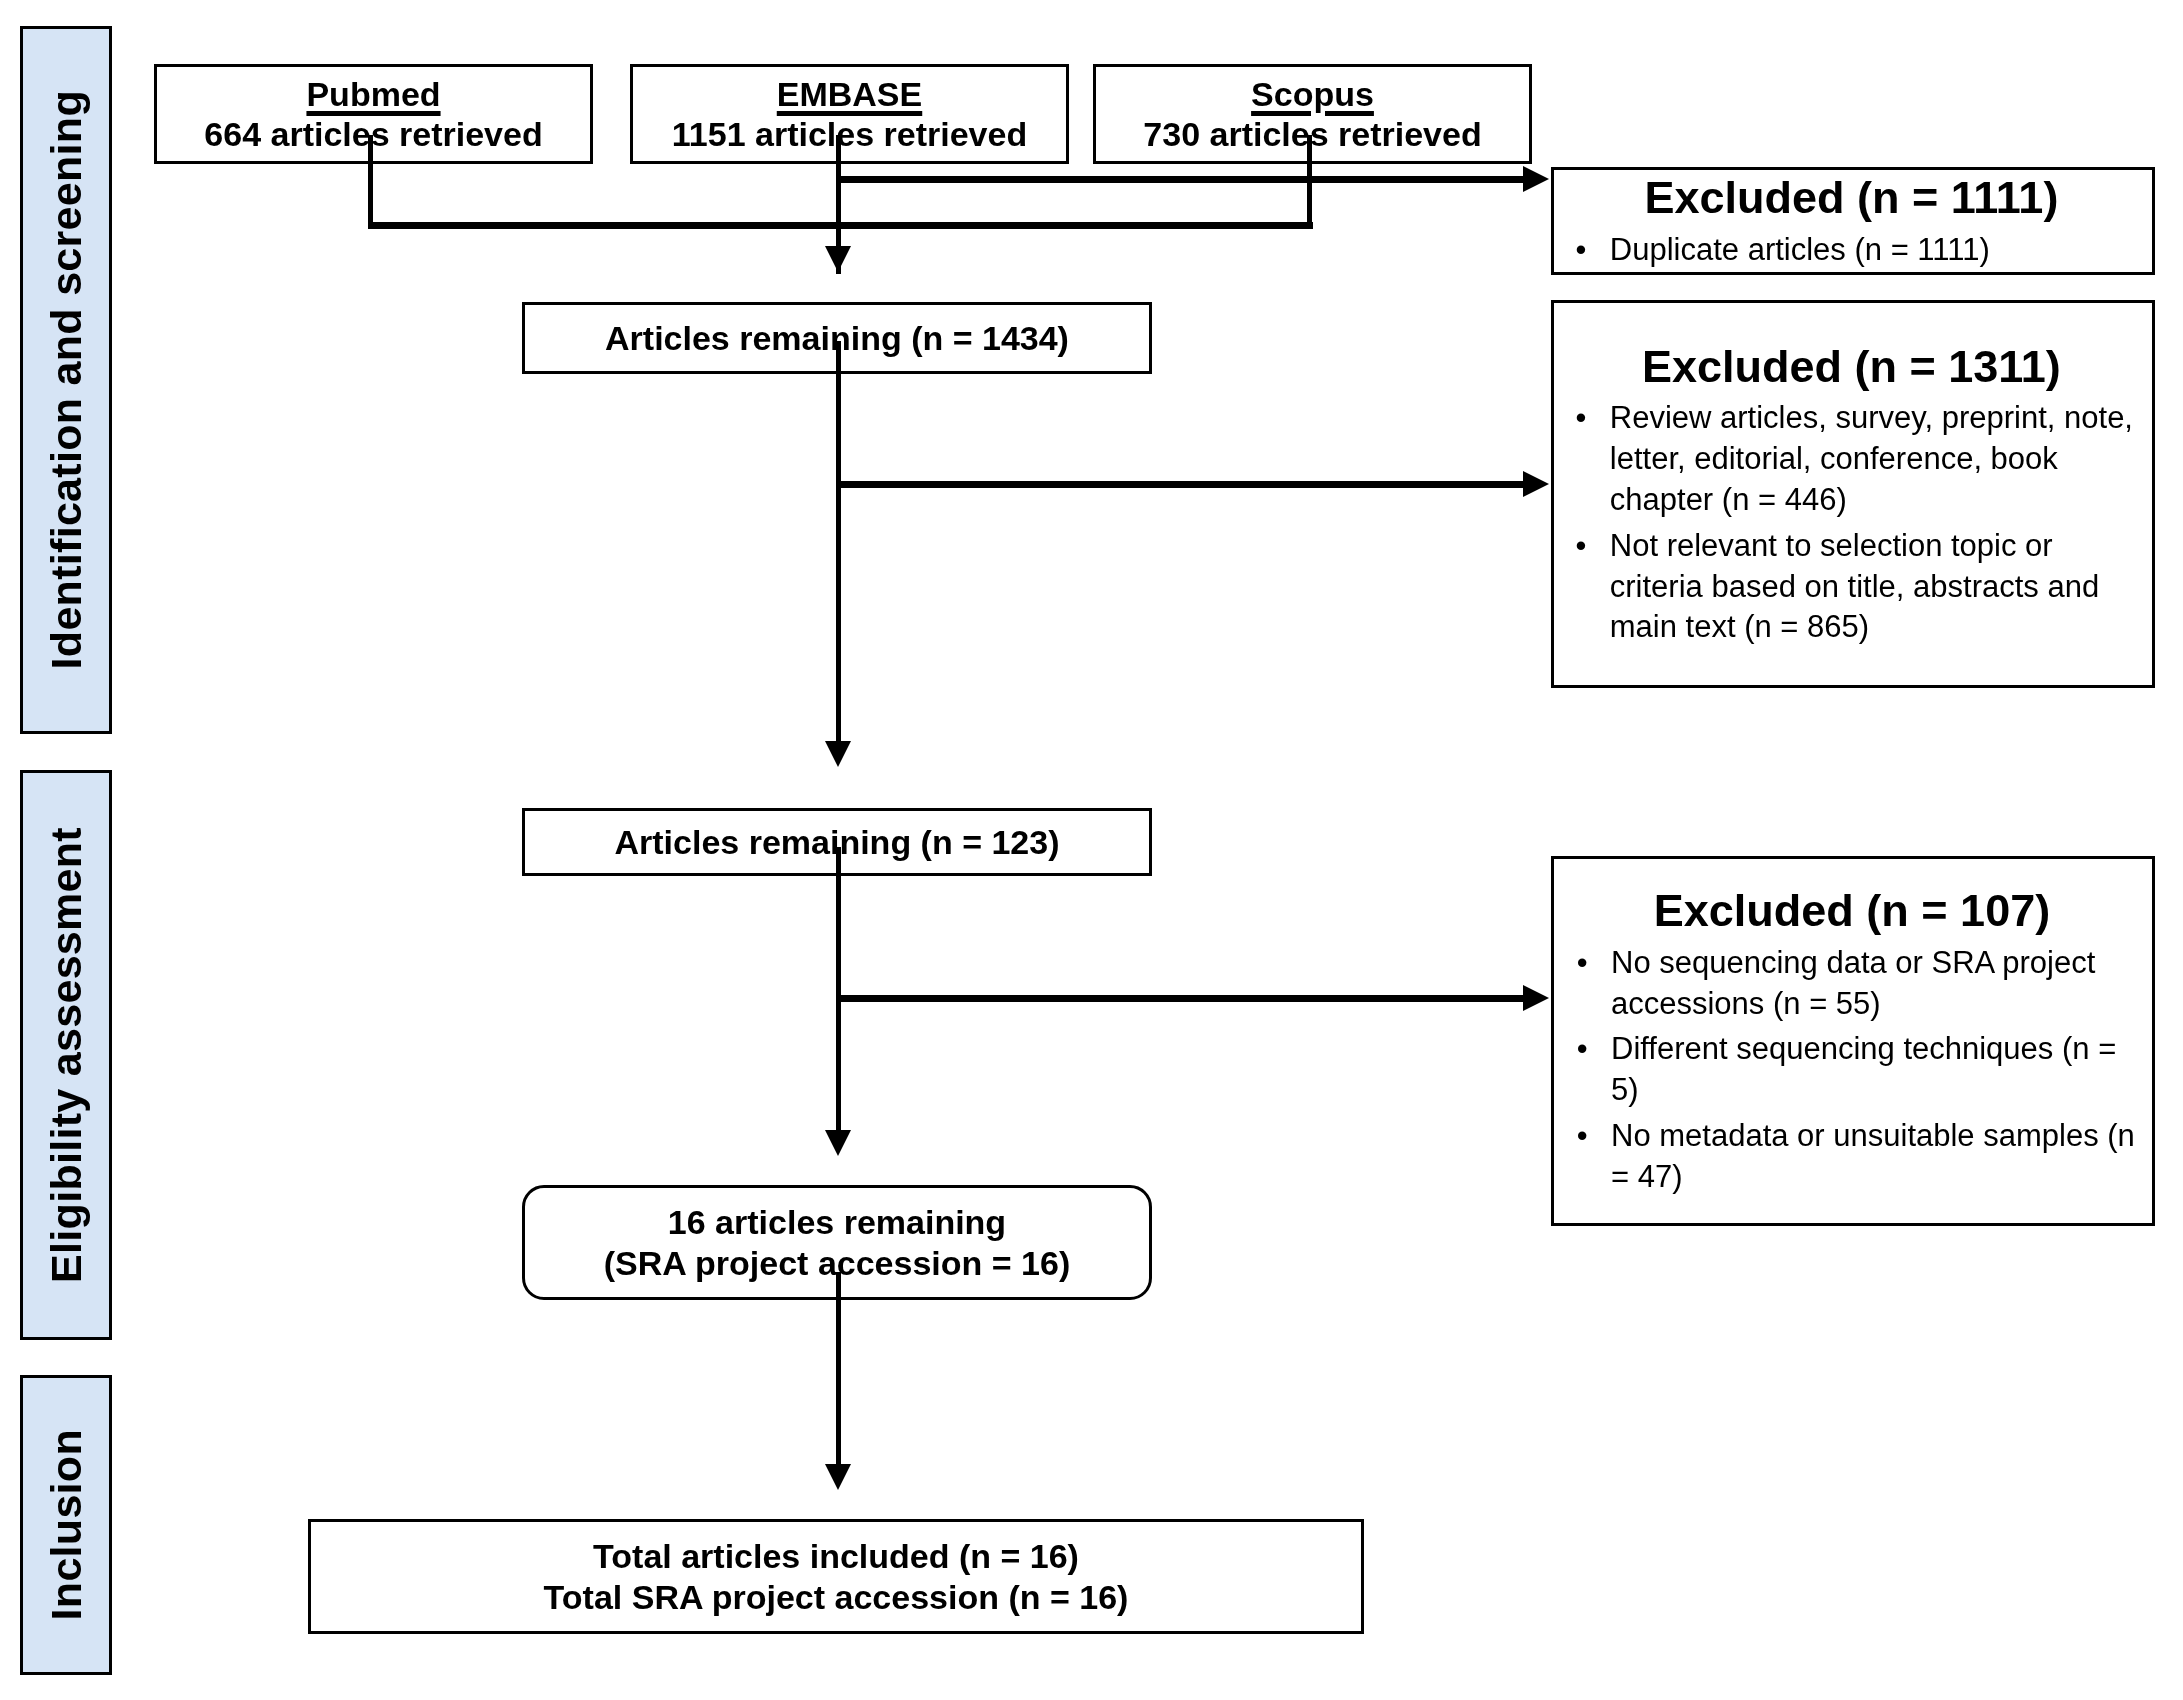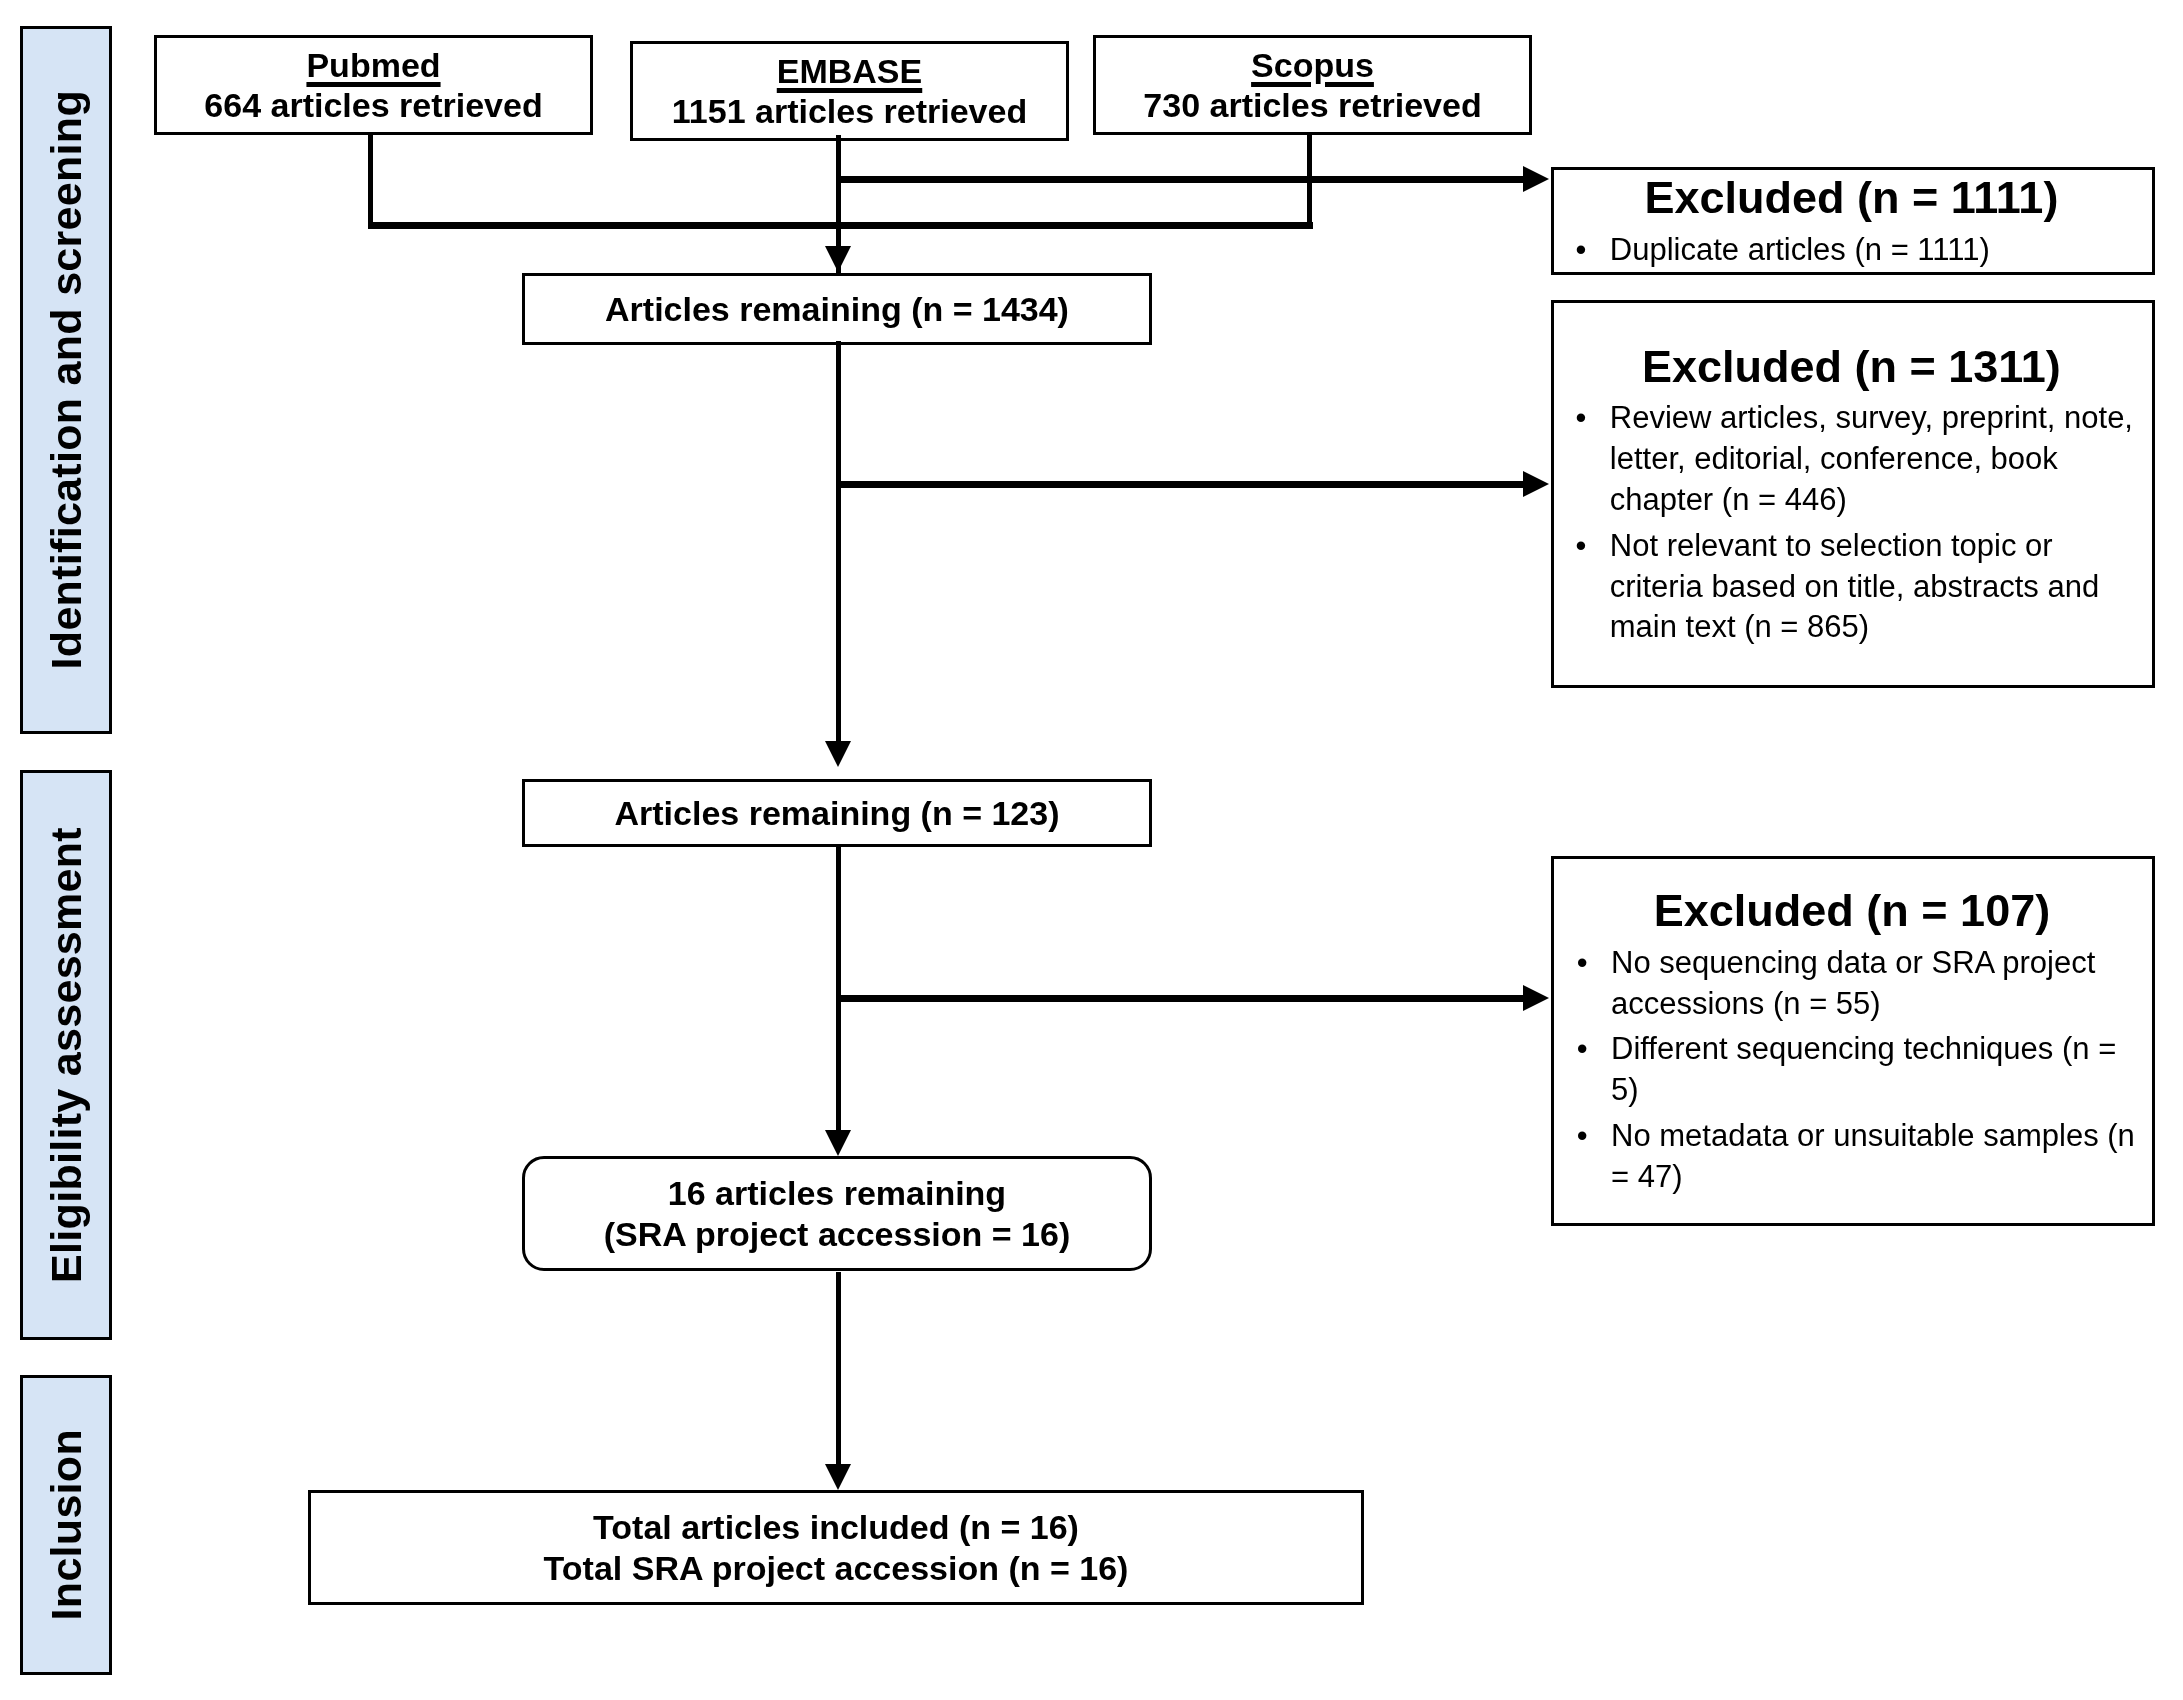--- a/index.html
+++ b/index.html
@@ -50,6 +50,7 @@
     align-items: center;
     justify-content: center;
     text-align: center;
+    margin-top: 29px;
   }
   .node .line {
     font-size: 34px;

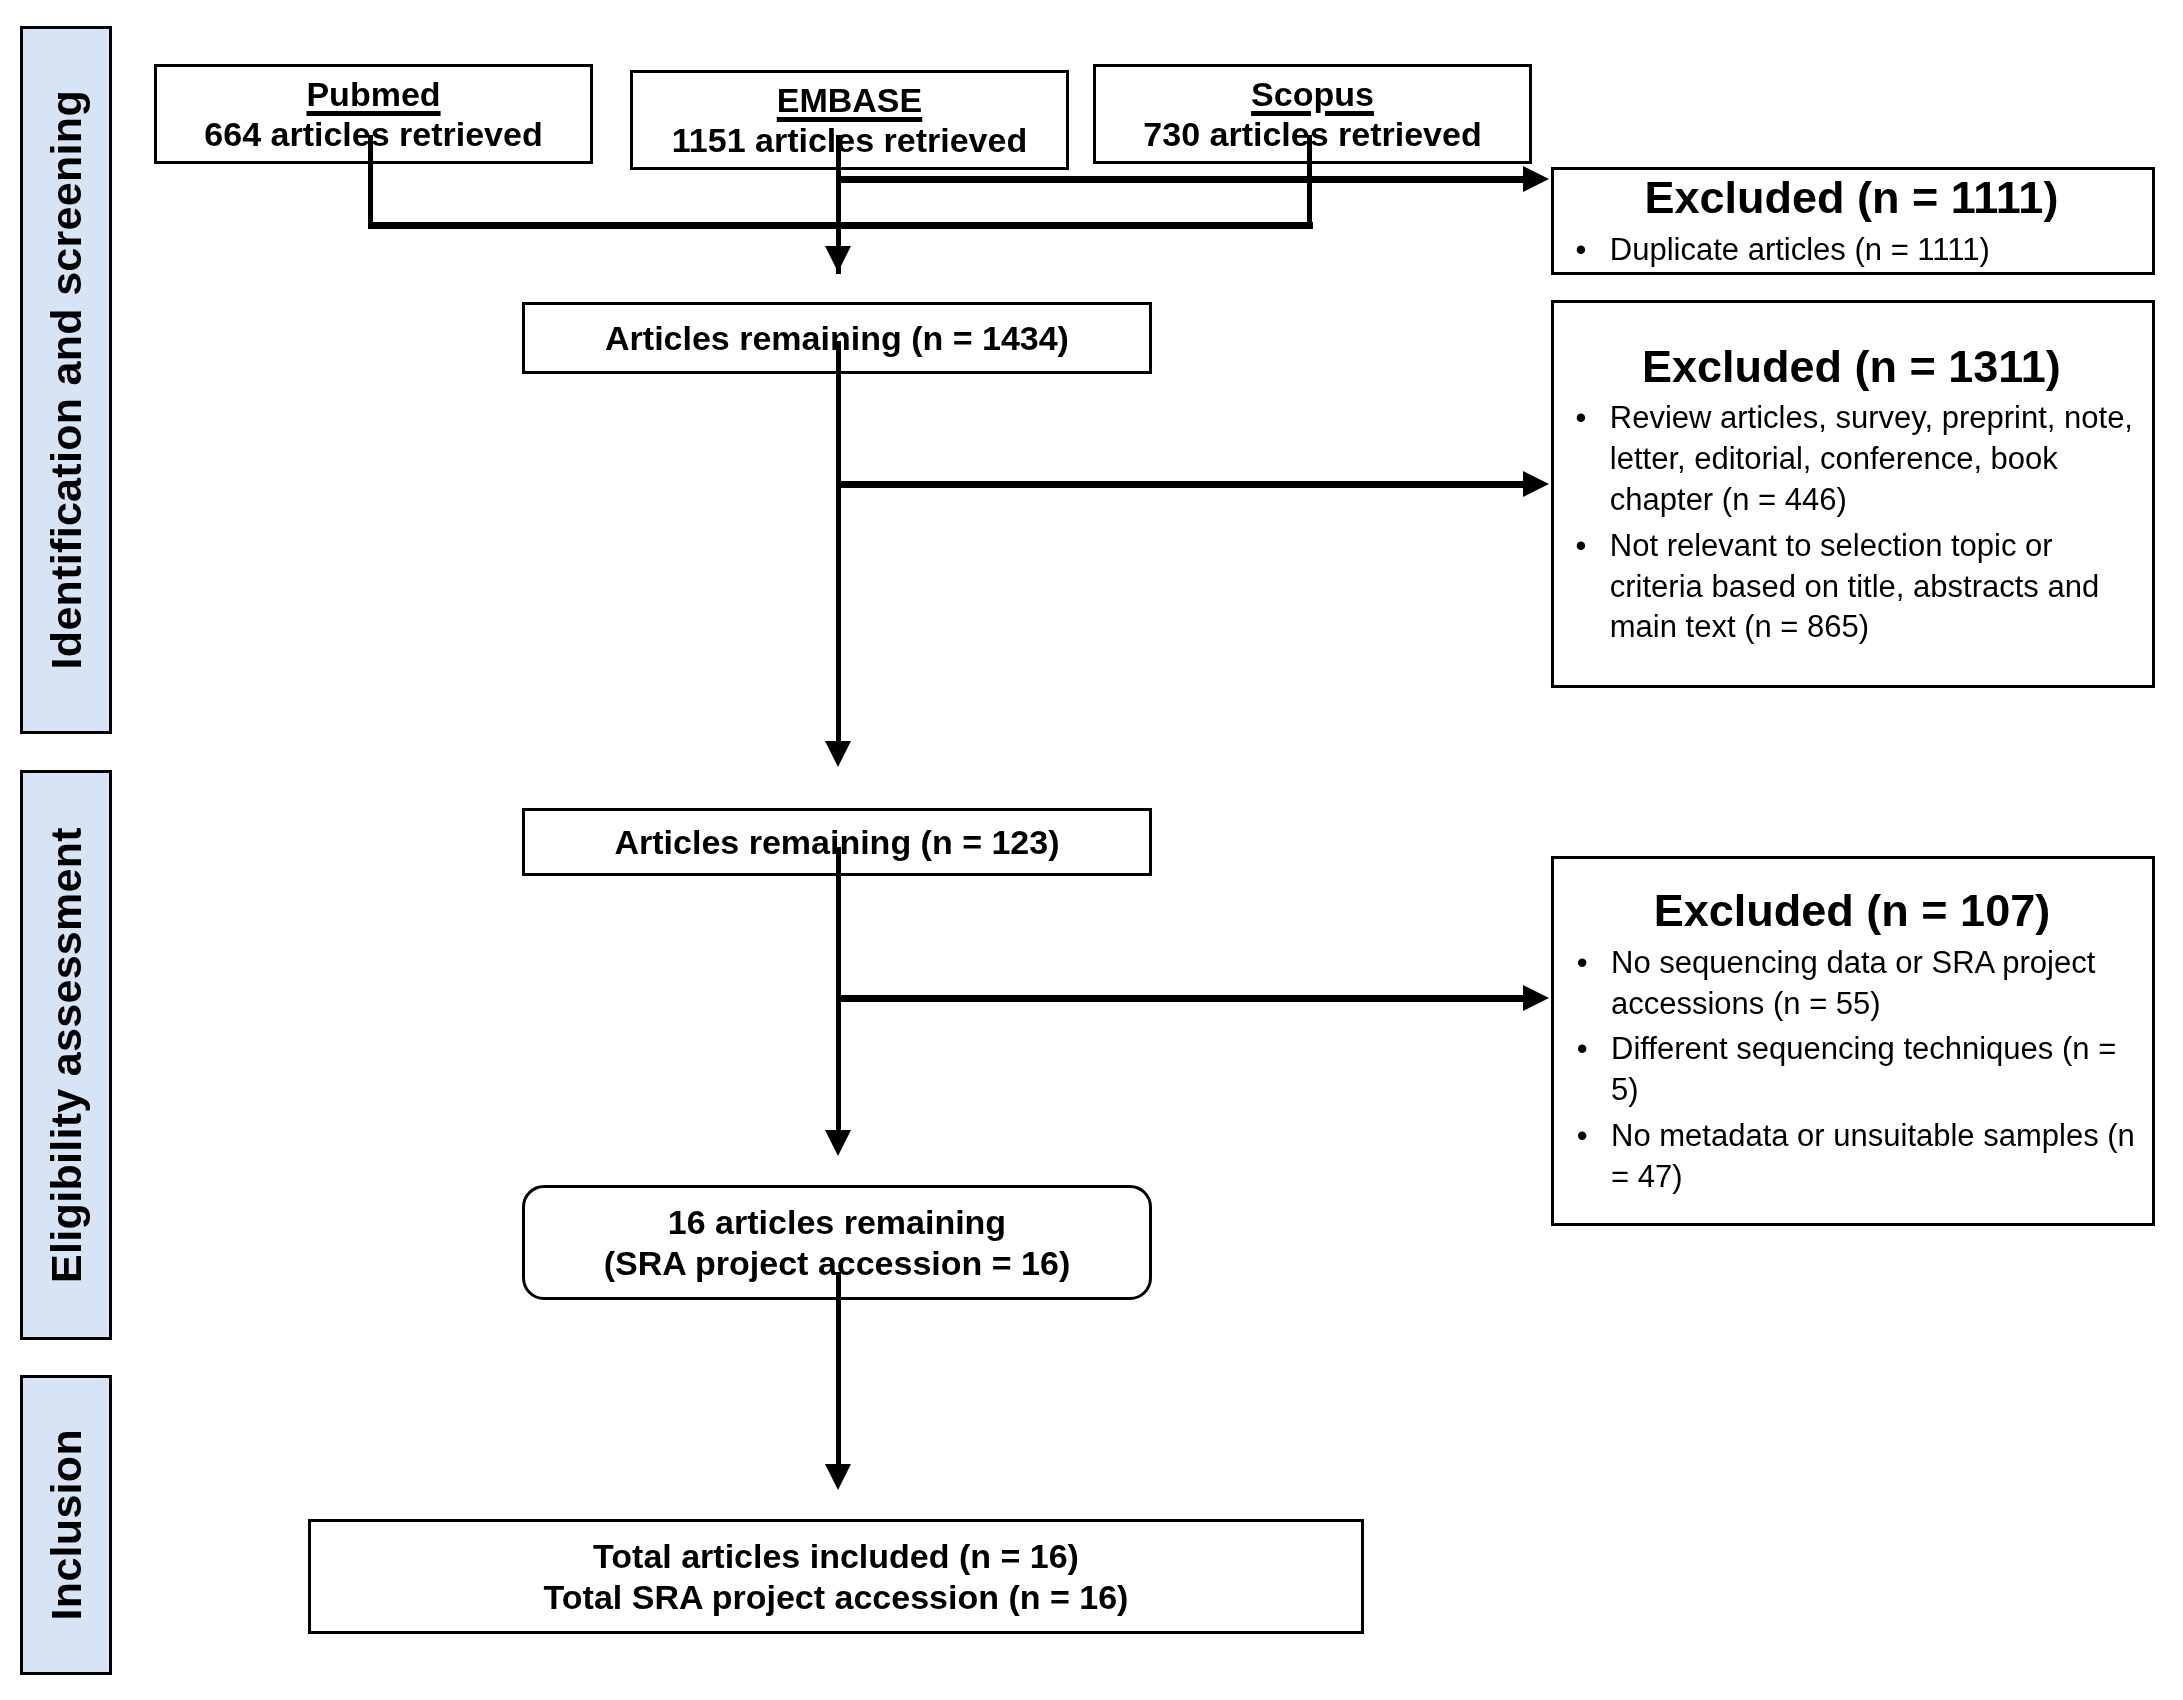--- a/index.html
+++ b/index.html
@@ -156,7 +156,7 @@
     <div class="line">664 articles retrieved</div>
   </div>
 
-  <div class="node" style="left:630px; top:41px; width:439px; height:100px;">
+  <div class="node" style="left:630px; top:35px; width:439px; height:100px;">
     <div class="line underlined">EMBASE</div>
     <div class="line">1151 articles retrieved</div>
   </div>

